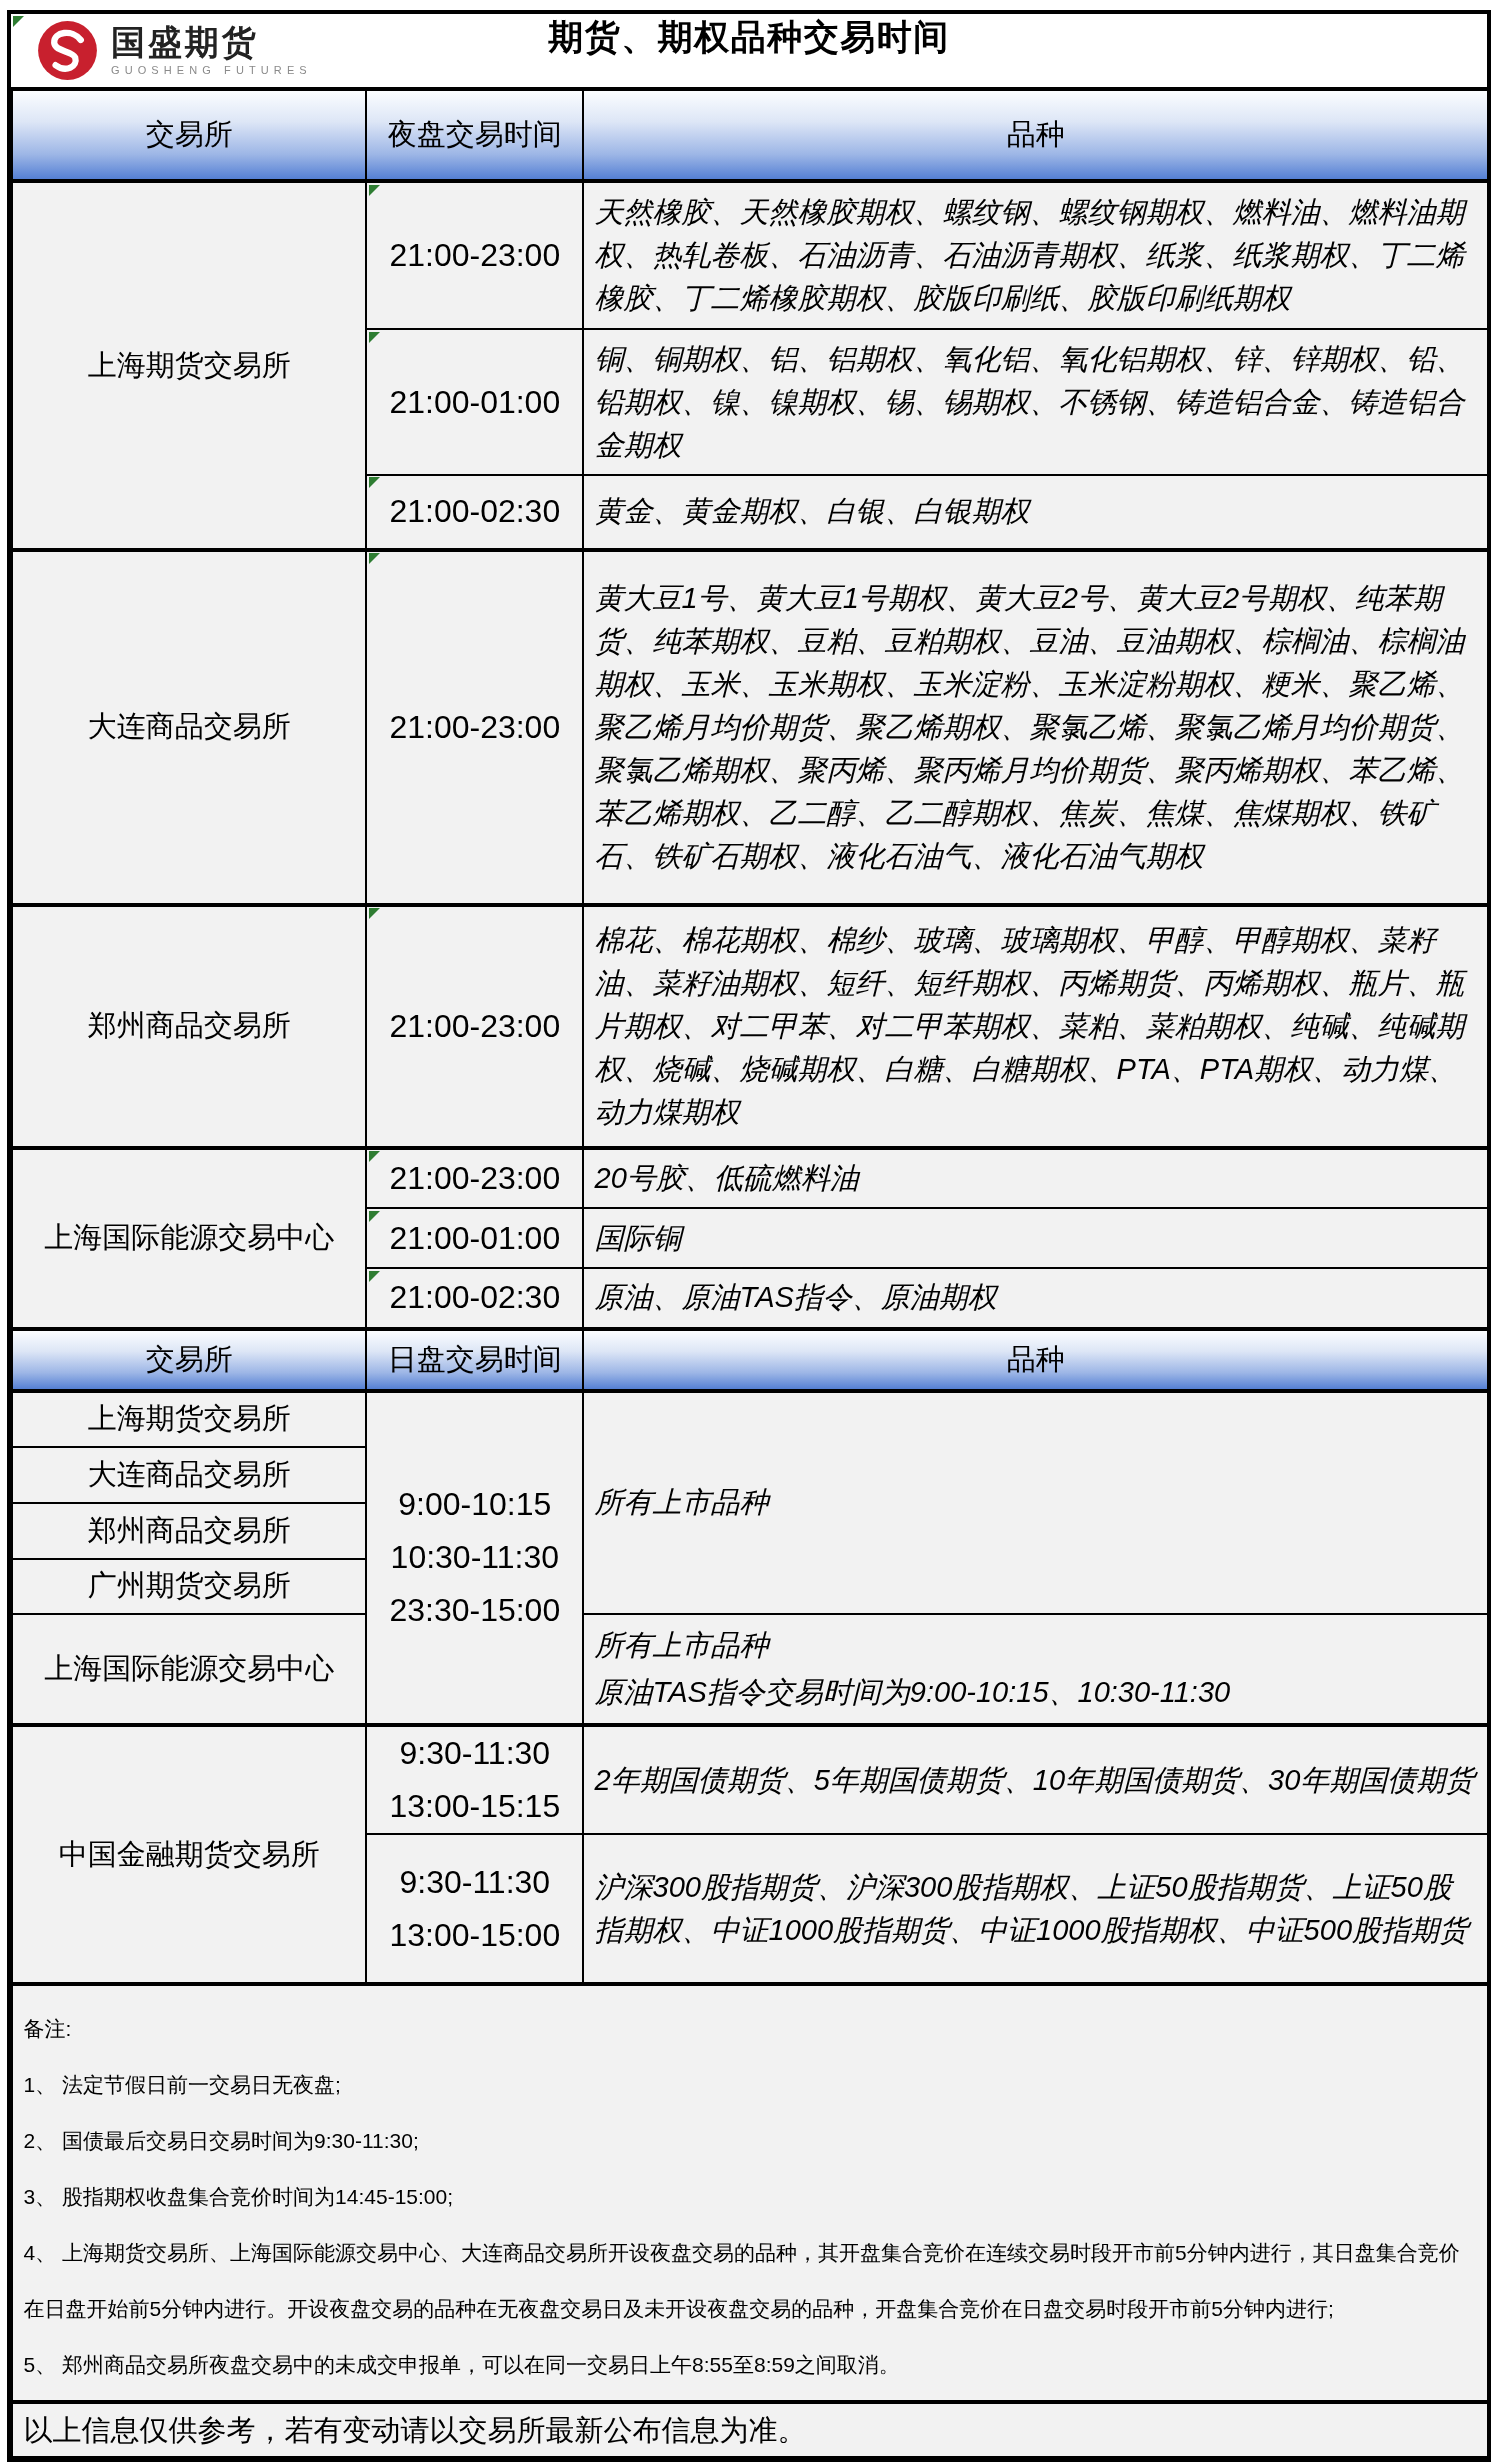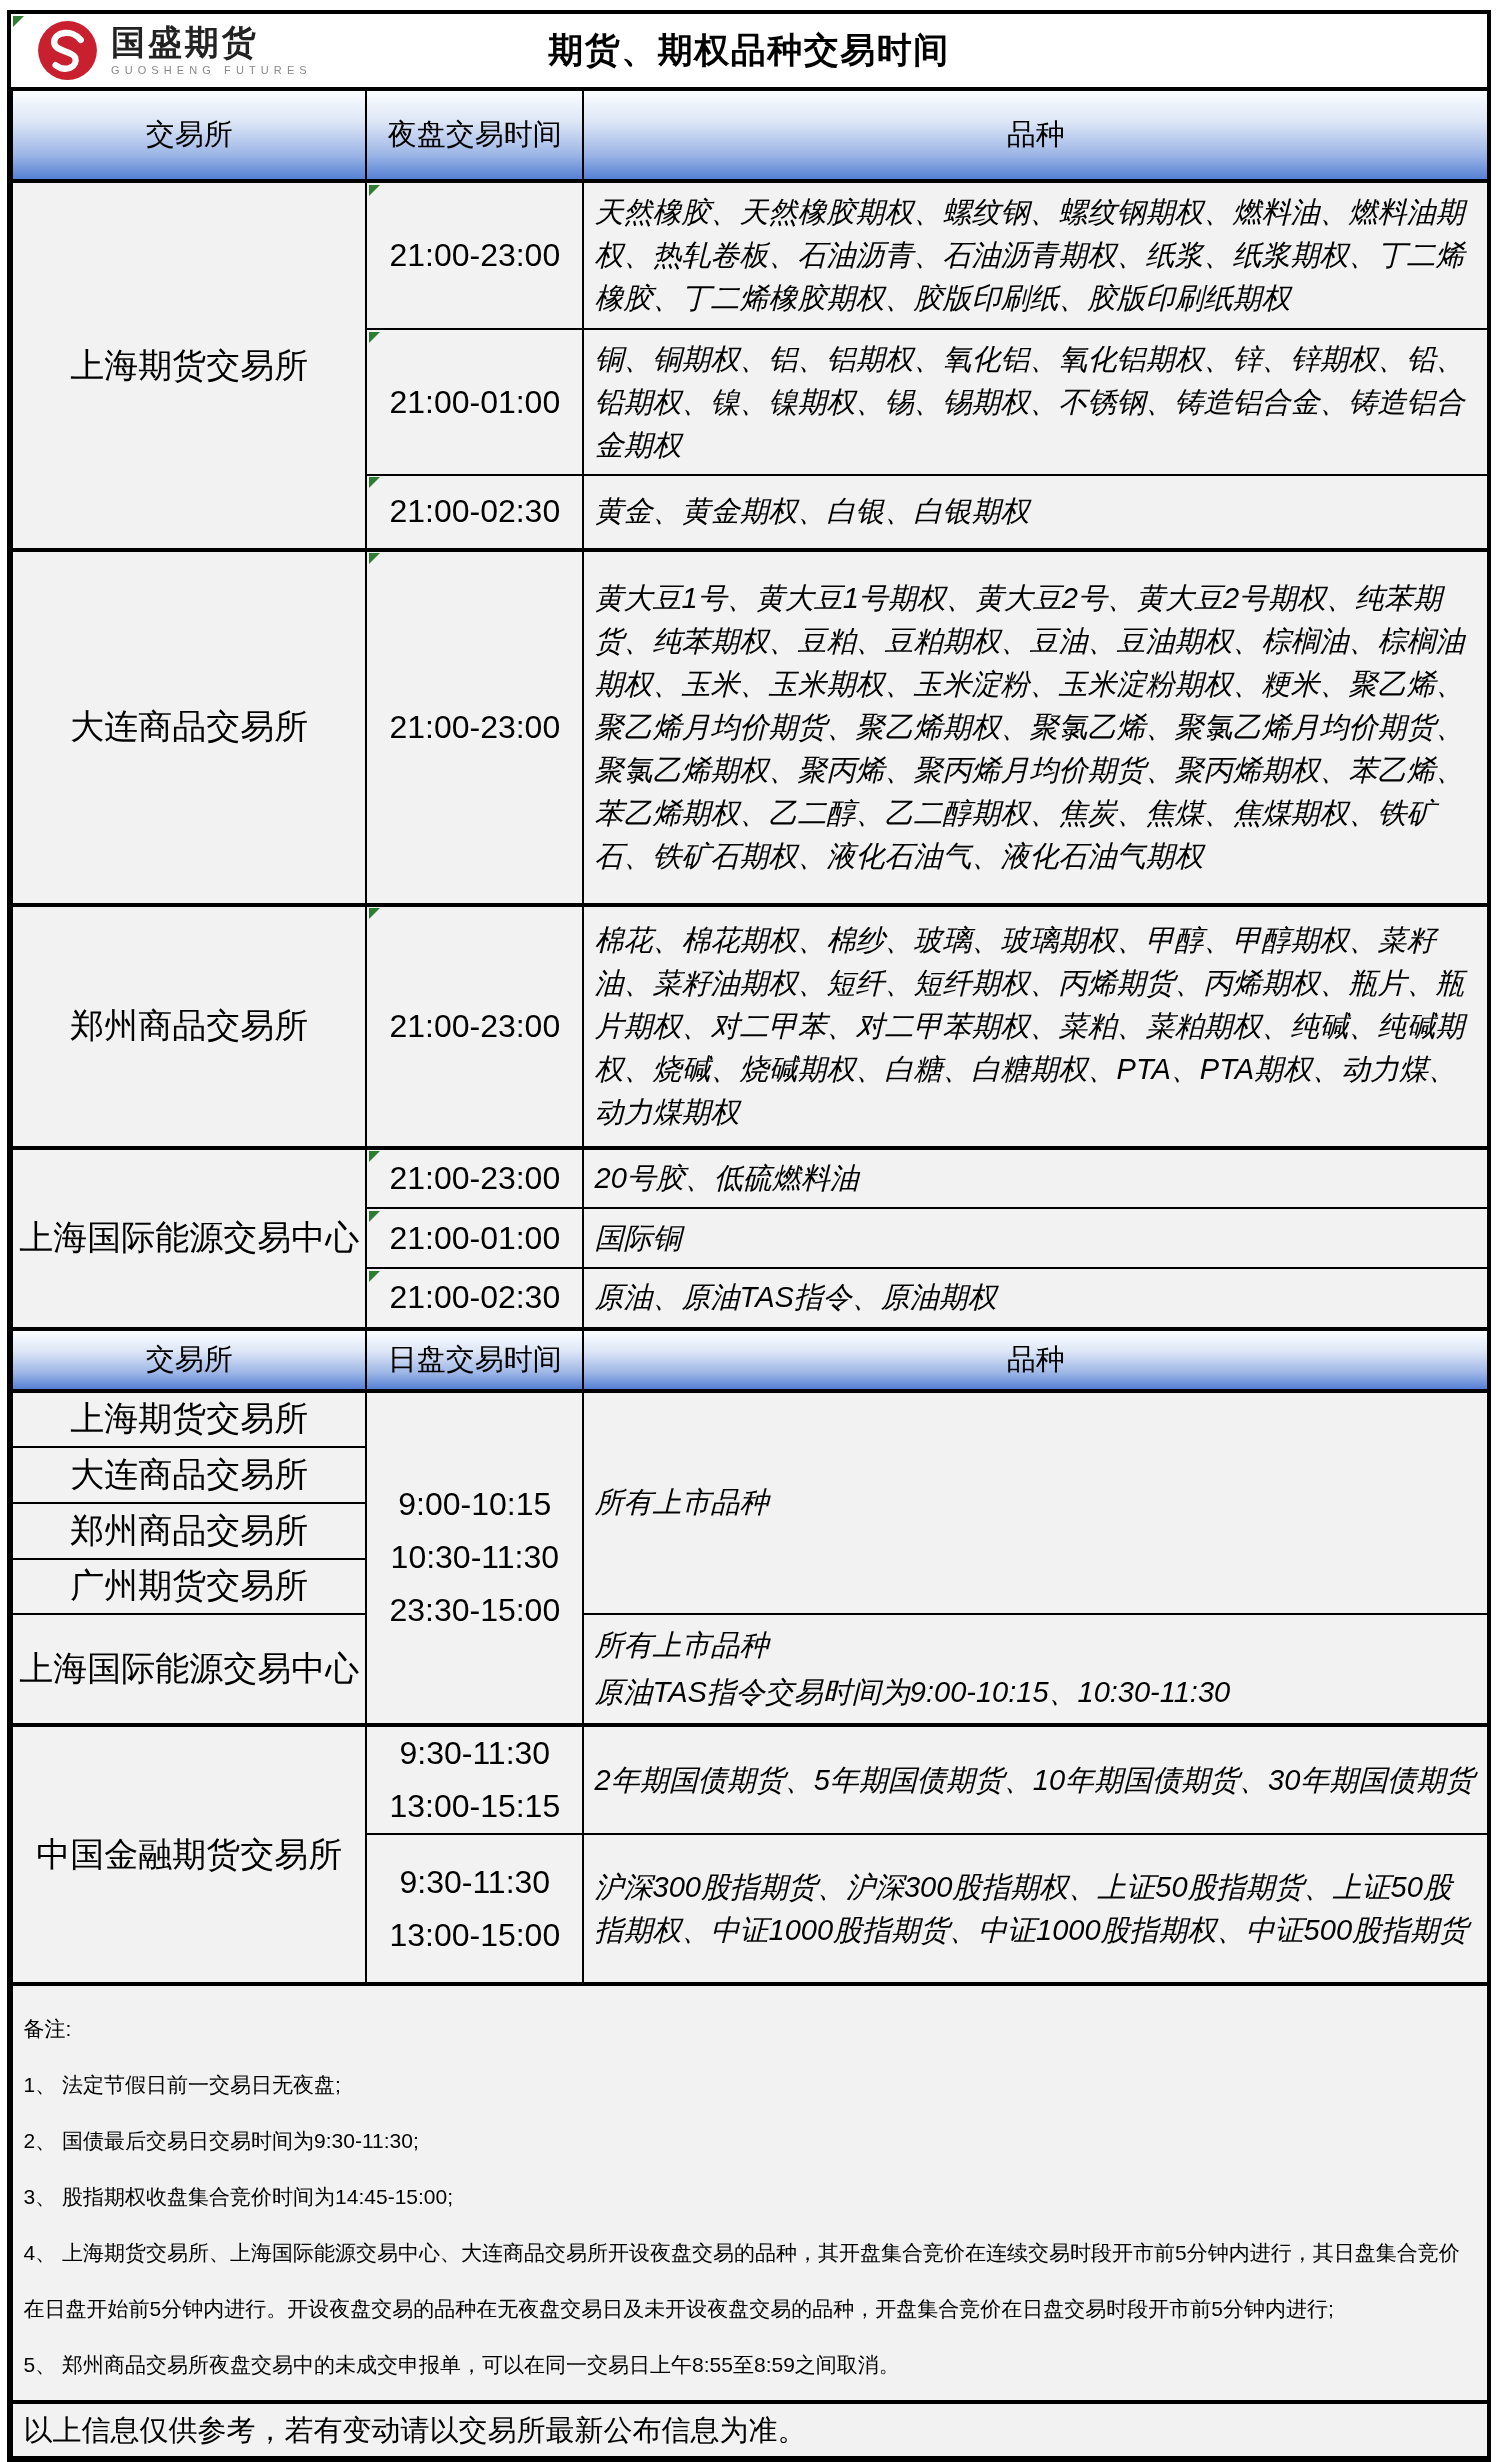--- a/index.html
+++ b/index.html
@@ -21,7 +21,7 @@
     height: 73px;
     background: #ffffff;
     display: flex;
-    align-items: center;
+    align-items: flex-start;
   }
   .logo { position: absolute; left: 25px; top: 4.4px; display: flex; align-items: center; }
   .logo-mark { margin-right: 11.7px; }

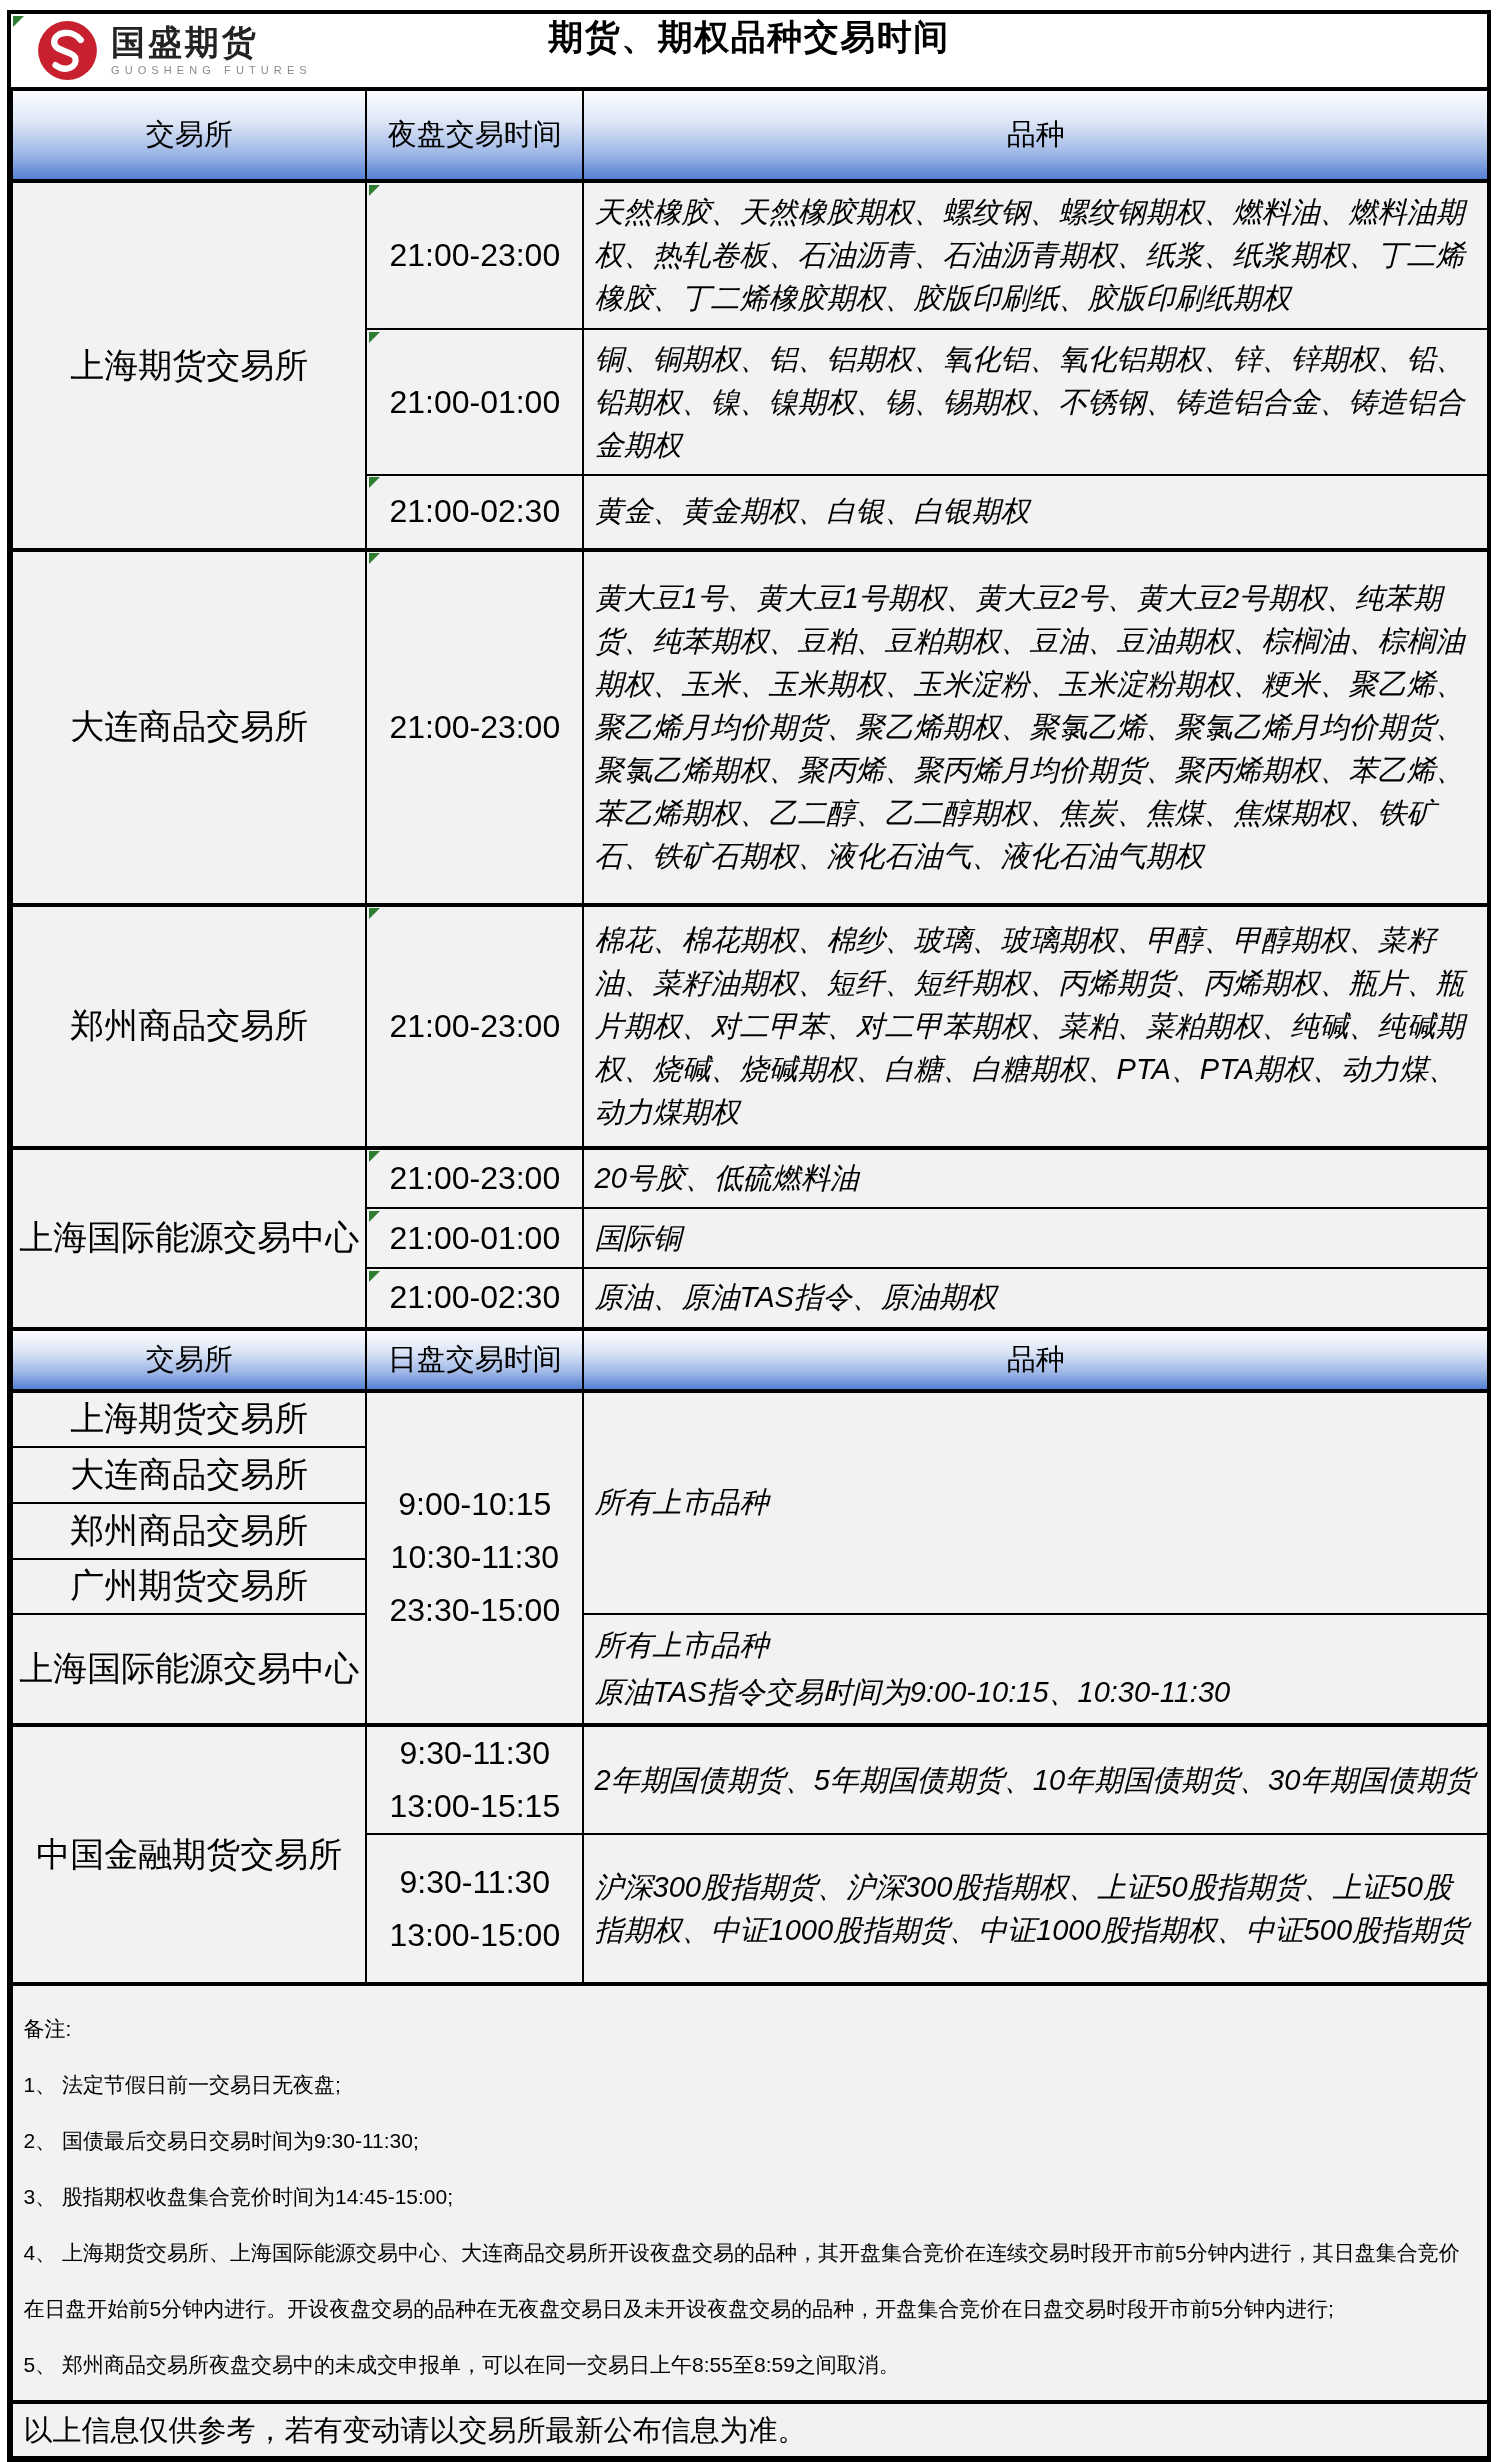--- a/index.html
+++ b/index.html
@@ -47,7 +47,7 @@
     font-weight: 500;
     text-align: center;
   }
-  td.exch { text-align: center; font-size: 34px; background: #f2f2f2; }
+  td.exch { text-align: center; font-size: 29px; background: #f2f2f2; }
   td.time {
     text-align: center;
     font-family: Liberation Sans, sans-serif;

